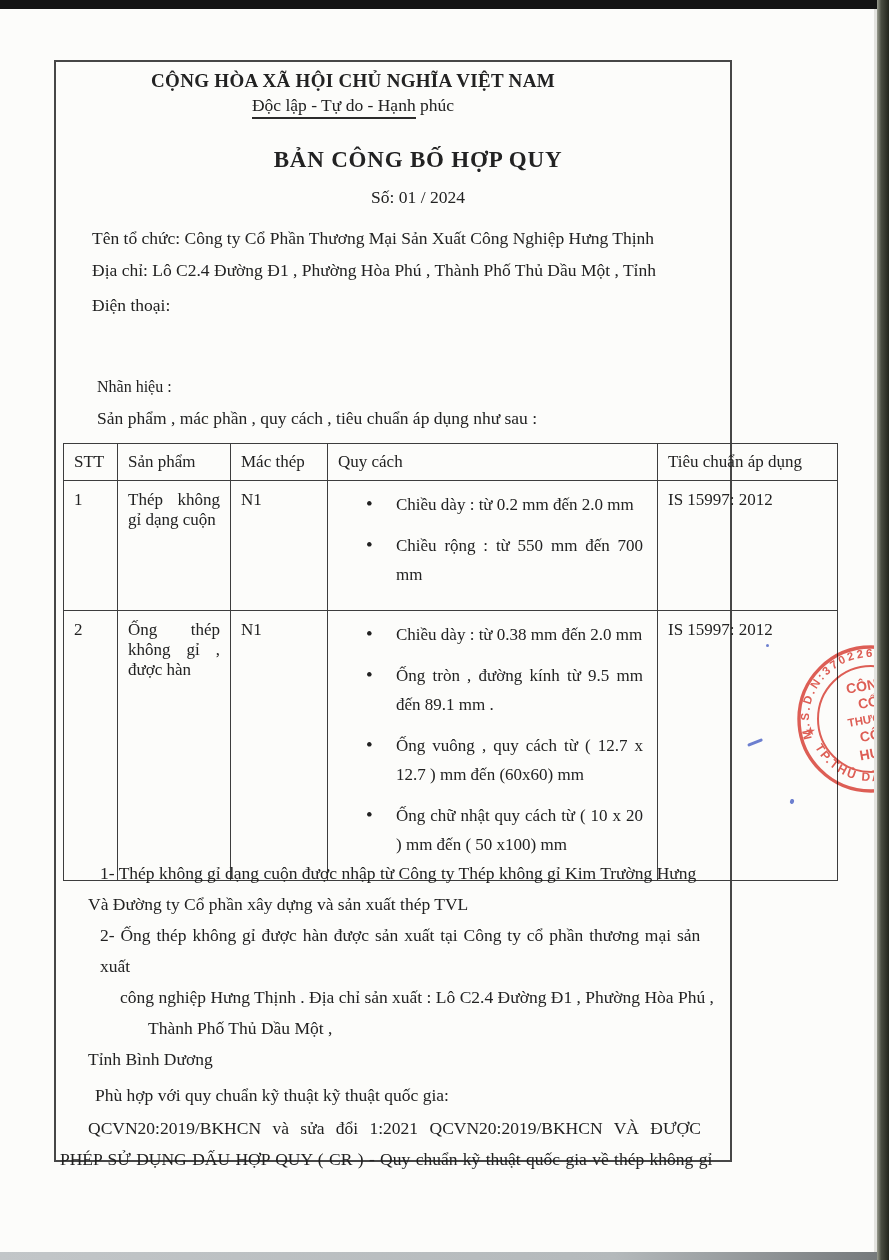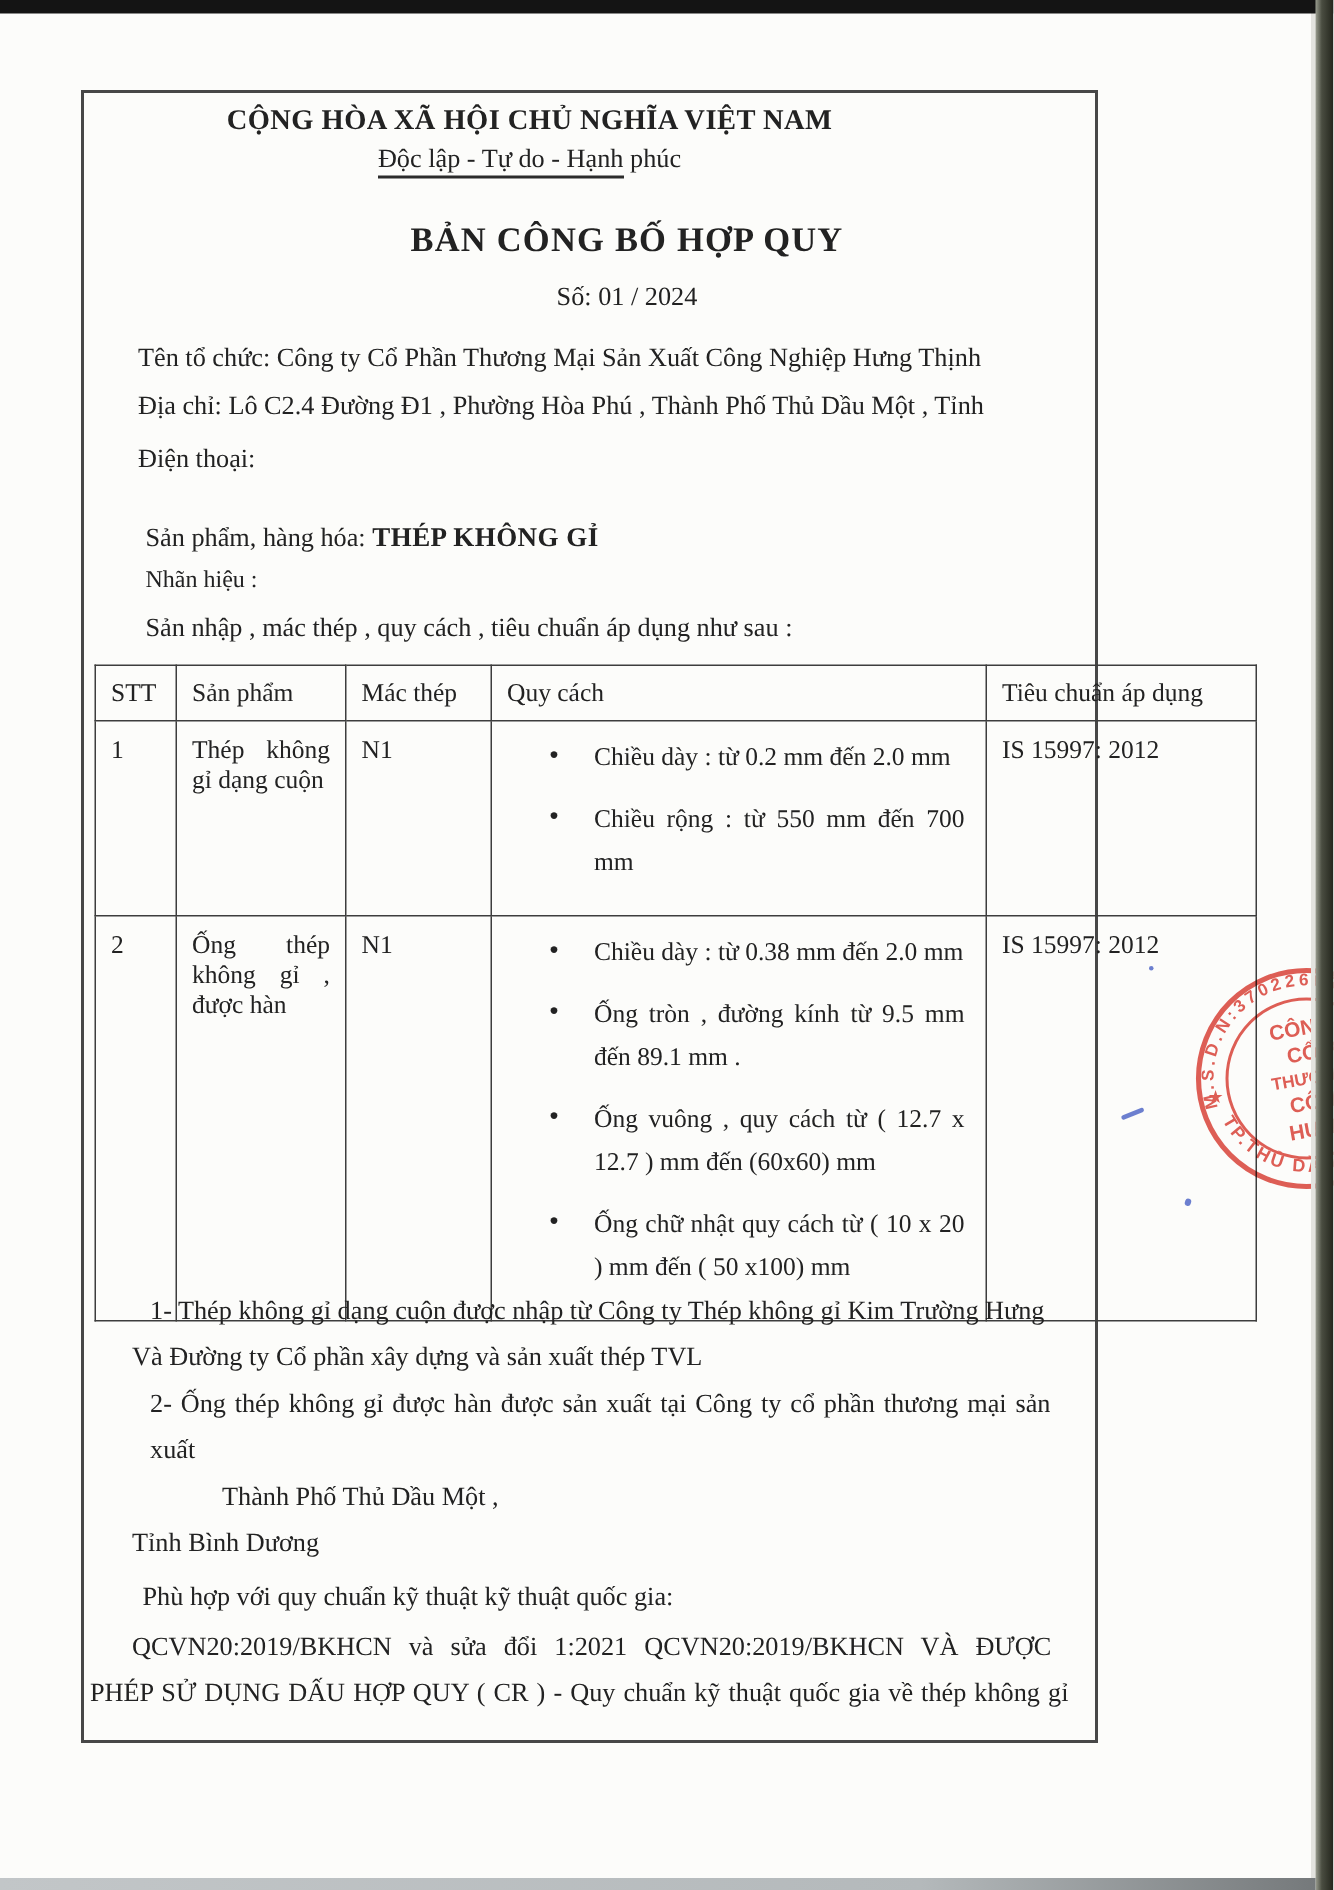--- a/index.html
+++ b/index.html
@@ -101,7 +101,6 @@
       <div class="phone">Điện thoại:</div>
     </div>
 
-    <div class="abs prod"><span>Sản phẩm, hàng hóa: </span><b>THÉP KHÔNG GỈ</b></div>
     <div class="abs brand">Nhãn hiệu :</div>
     <div class="abs intro">Sản nhập , mác thép , quy cách , tiêu chuẩn áp dụng như sau :</div>
 

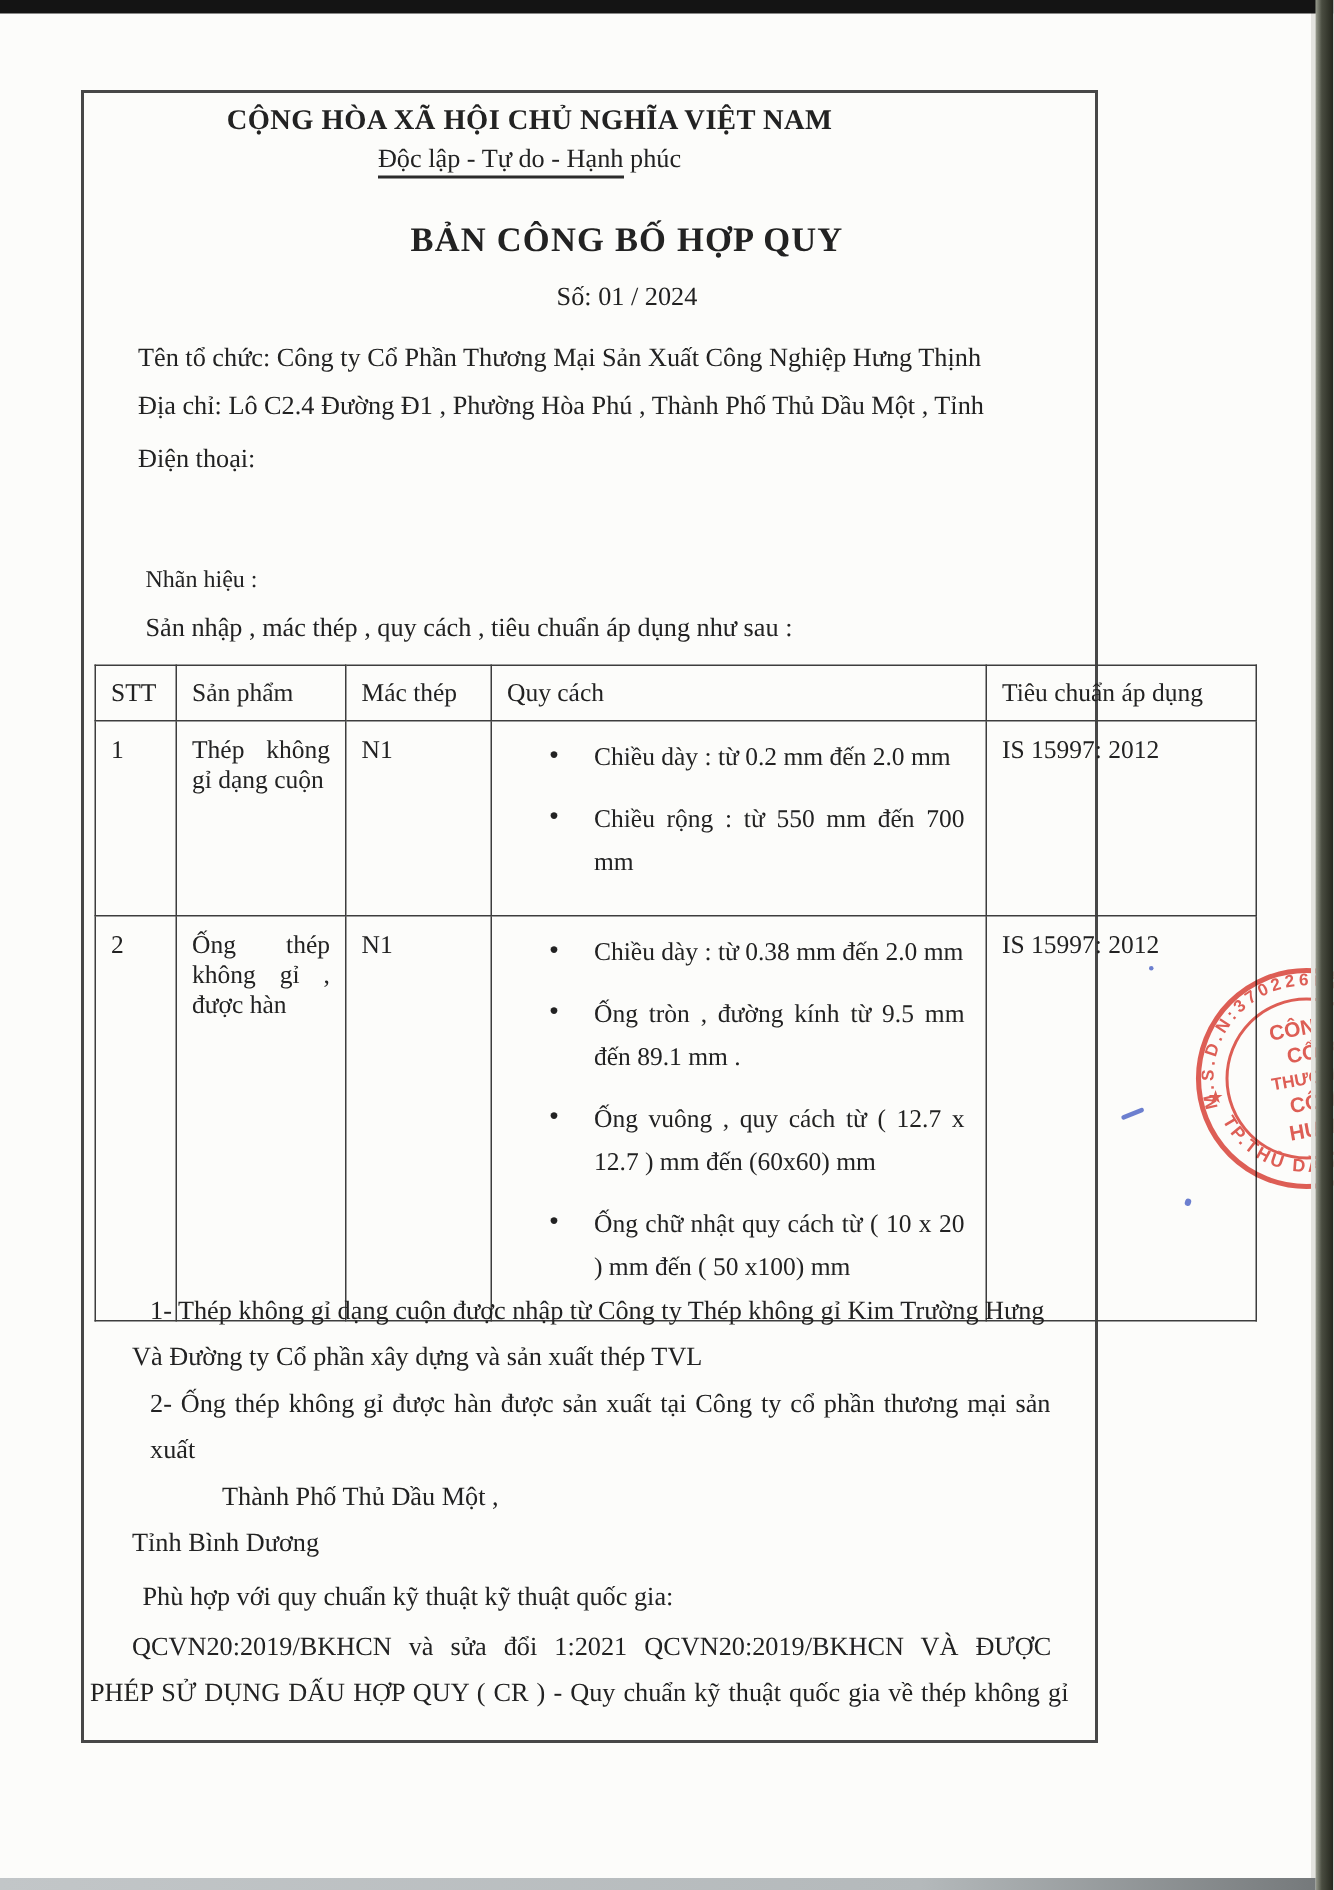--- a/index.html
+++ b/index.html
@@ -102,7 +102,7 @@
     </div>
 
     <div class="abs brand">Nhãn hiệu :</div>
-    <div class="abs intro">Sản nhập , mác thép , quy cách , tiêu chuẩn áp dụng như sau :</div>
+    <div class="abs intro">Sản phẩm , mác phần , quy cách , tiêu chuẩn áp dụng như sau :</div>
 
     <table class="spec">
       <colgroup>

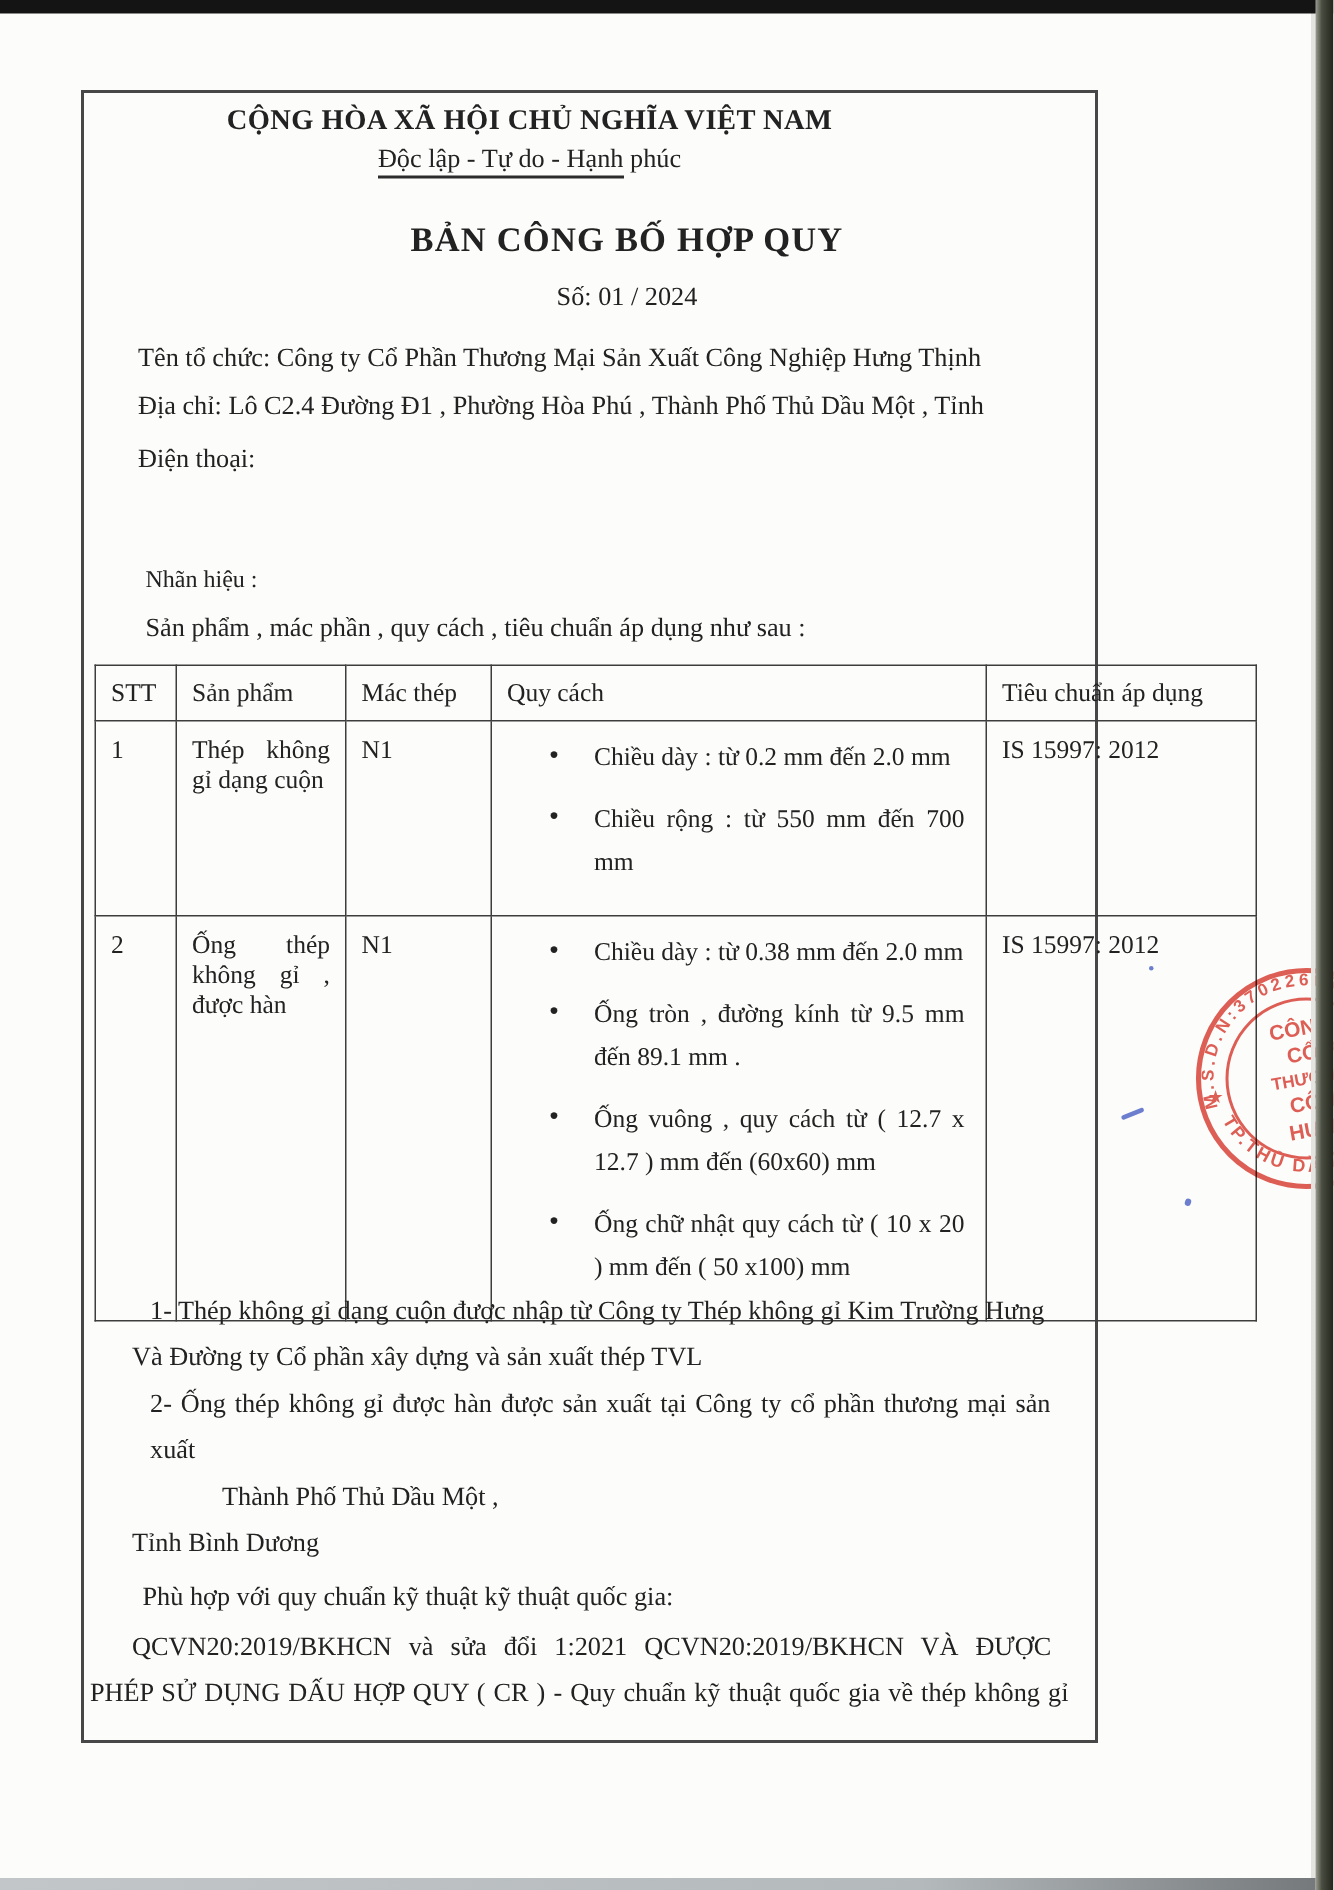--- a/index.html
+++ b/index.html
@@ -155,6 +155,7 @@
       <div class="n1a">1- Thép không gỉ dạng cuộn được nhập từ Công ty Thép không gỉ Kim Trường Hưng</div>
       <div class="n1b">Và Đường ty Cổ phần xây dựng và sản xuất thép TVL</div>
       <div class="n2a">2- Ống thép không gỉ được hàn được sản xuất tại Công ty cổ phần thương mại sản xuất</div>
+      <div class="n2b">công nghiệp Hưng Thịnh . Địa chỉ sản xuất : Lô C2.4 Đường Đ1 , Phường Hòa Phú ,</div>
       <div class="n2c">Thành Phố Thủ Dầu Một ,</div>
       <div class="n3">Tỉnh Bình Dương</div>
       <div class="n4">Phù hợp với quy chuẩn kỹ thuật kỹ thuật quốc gia:</div>

